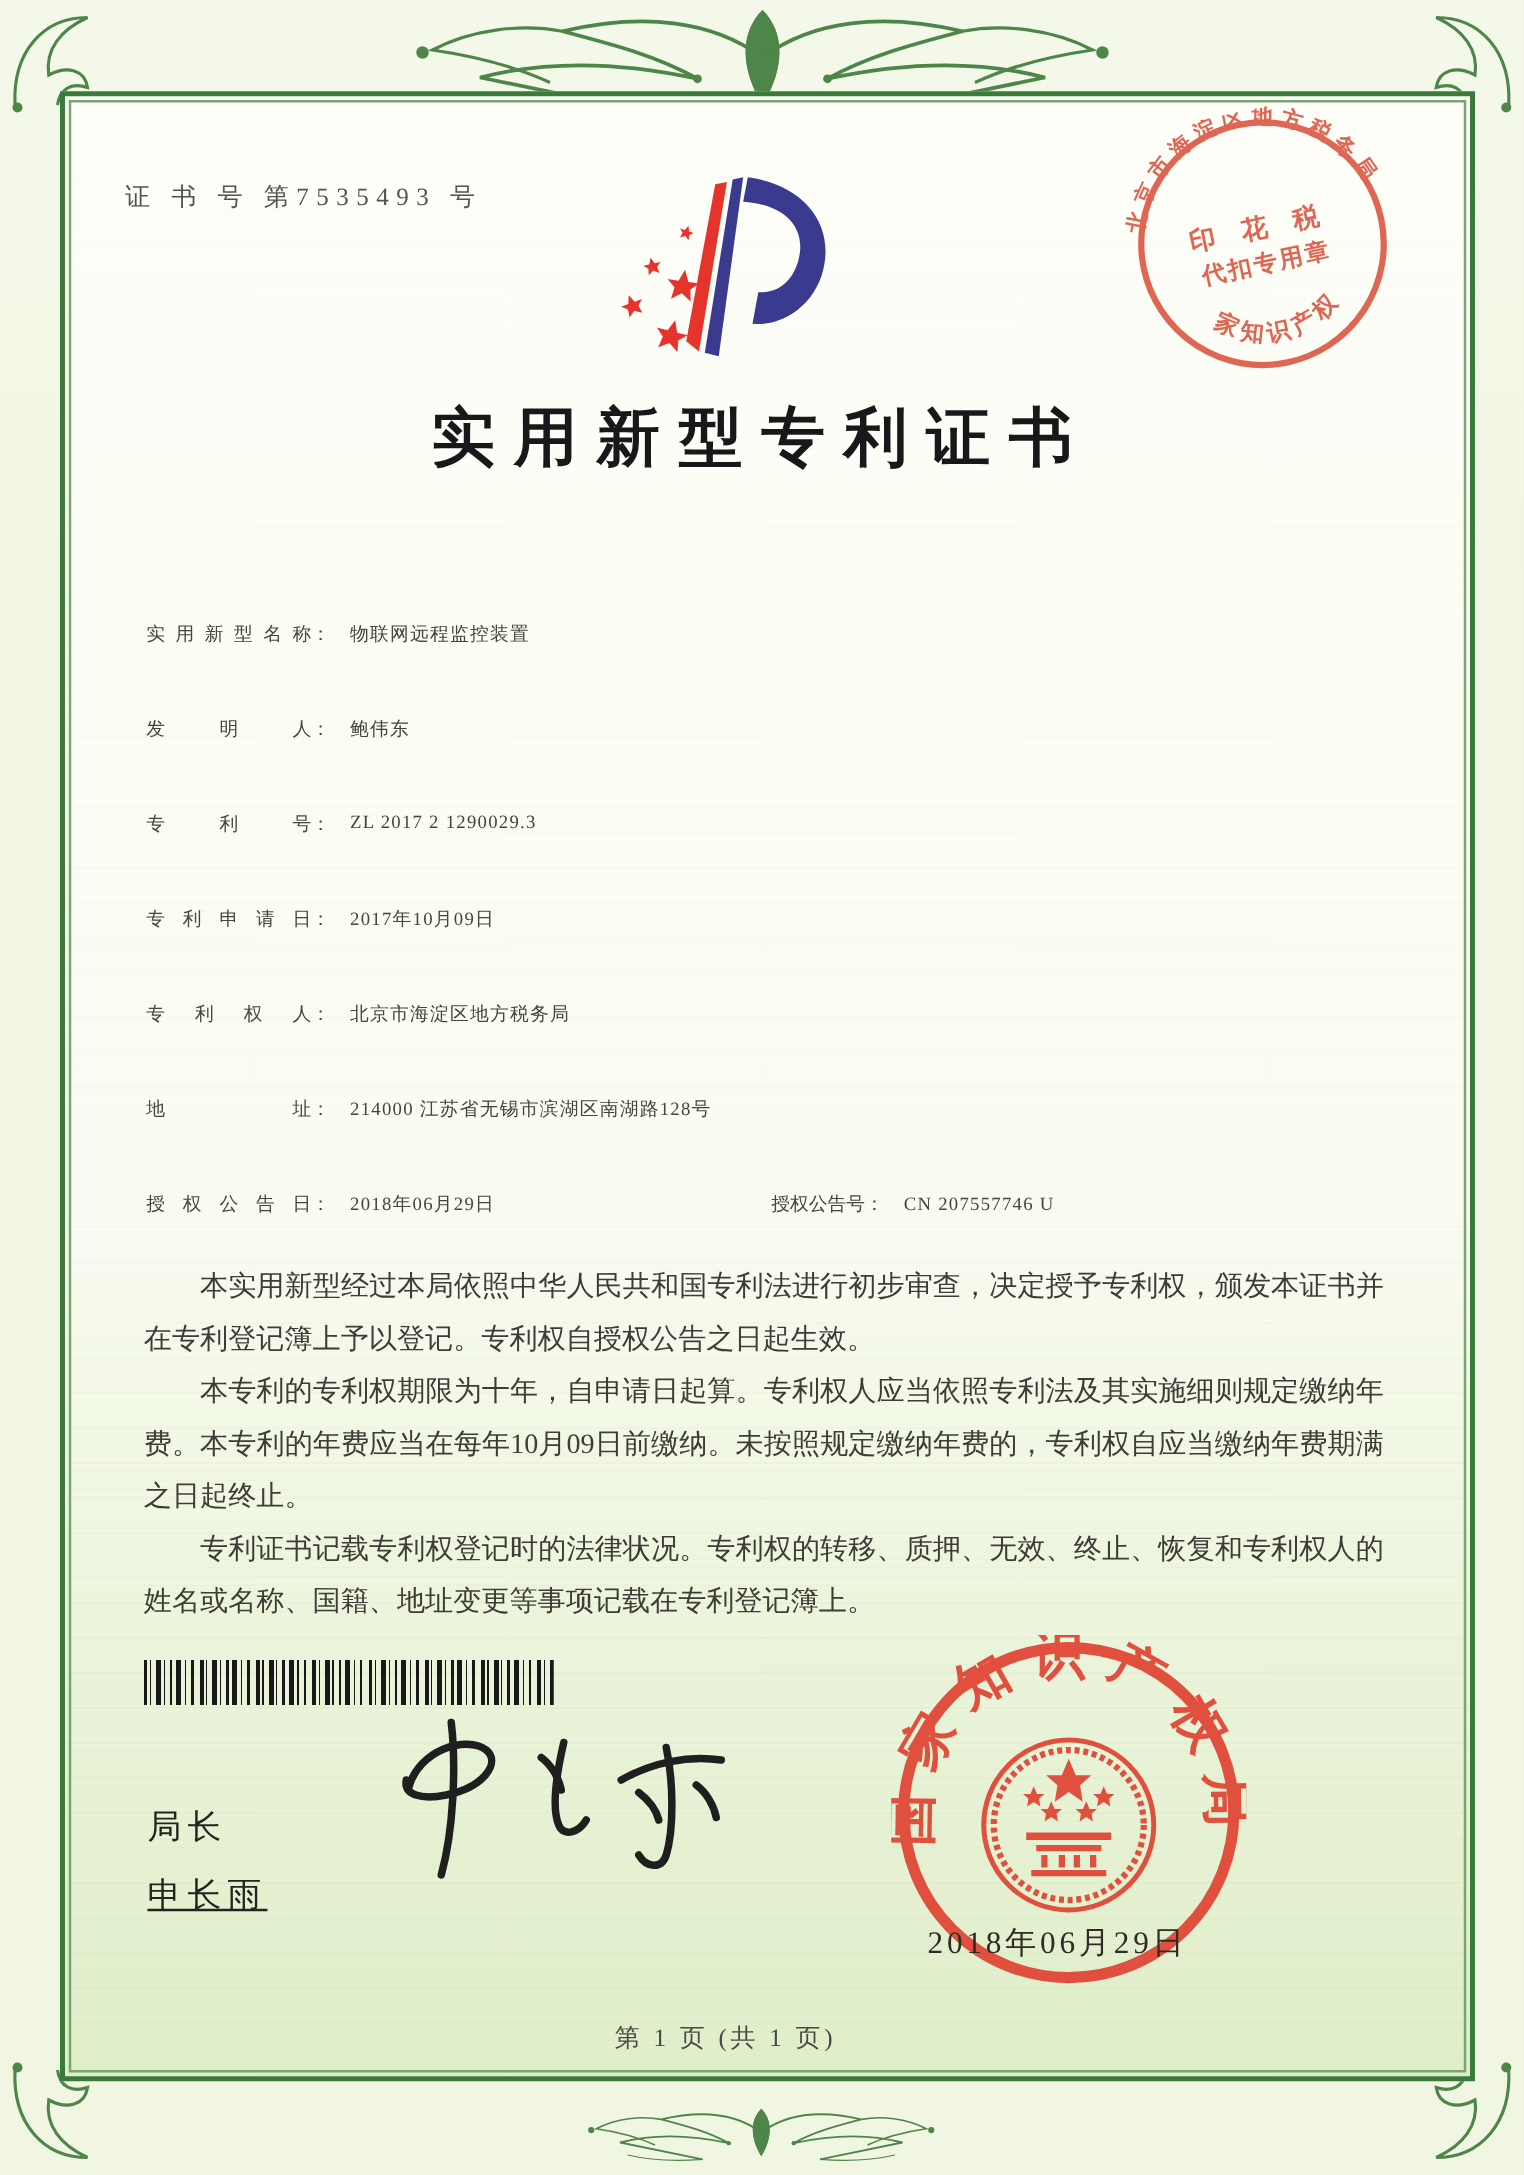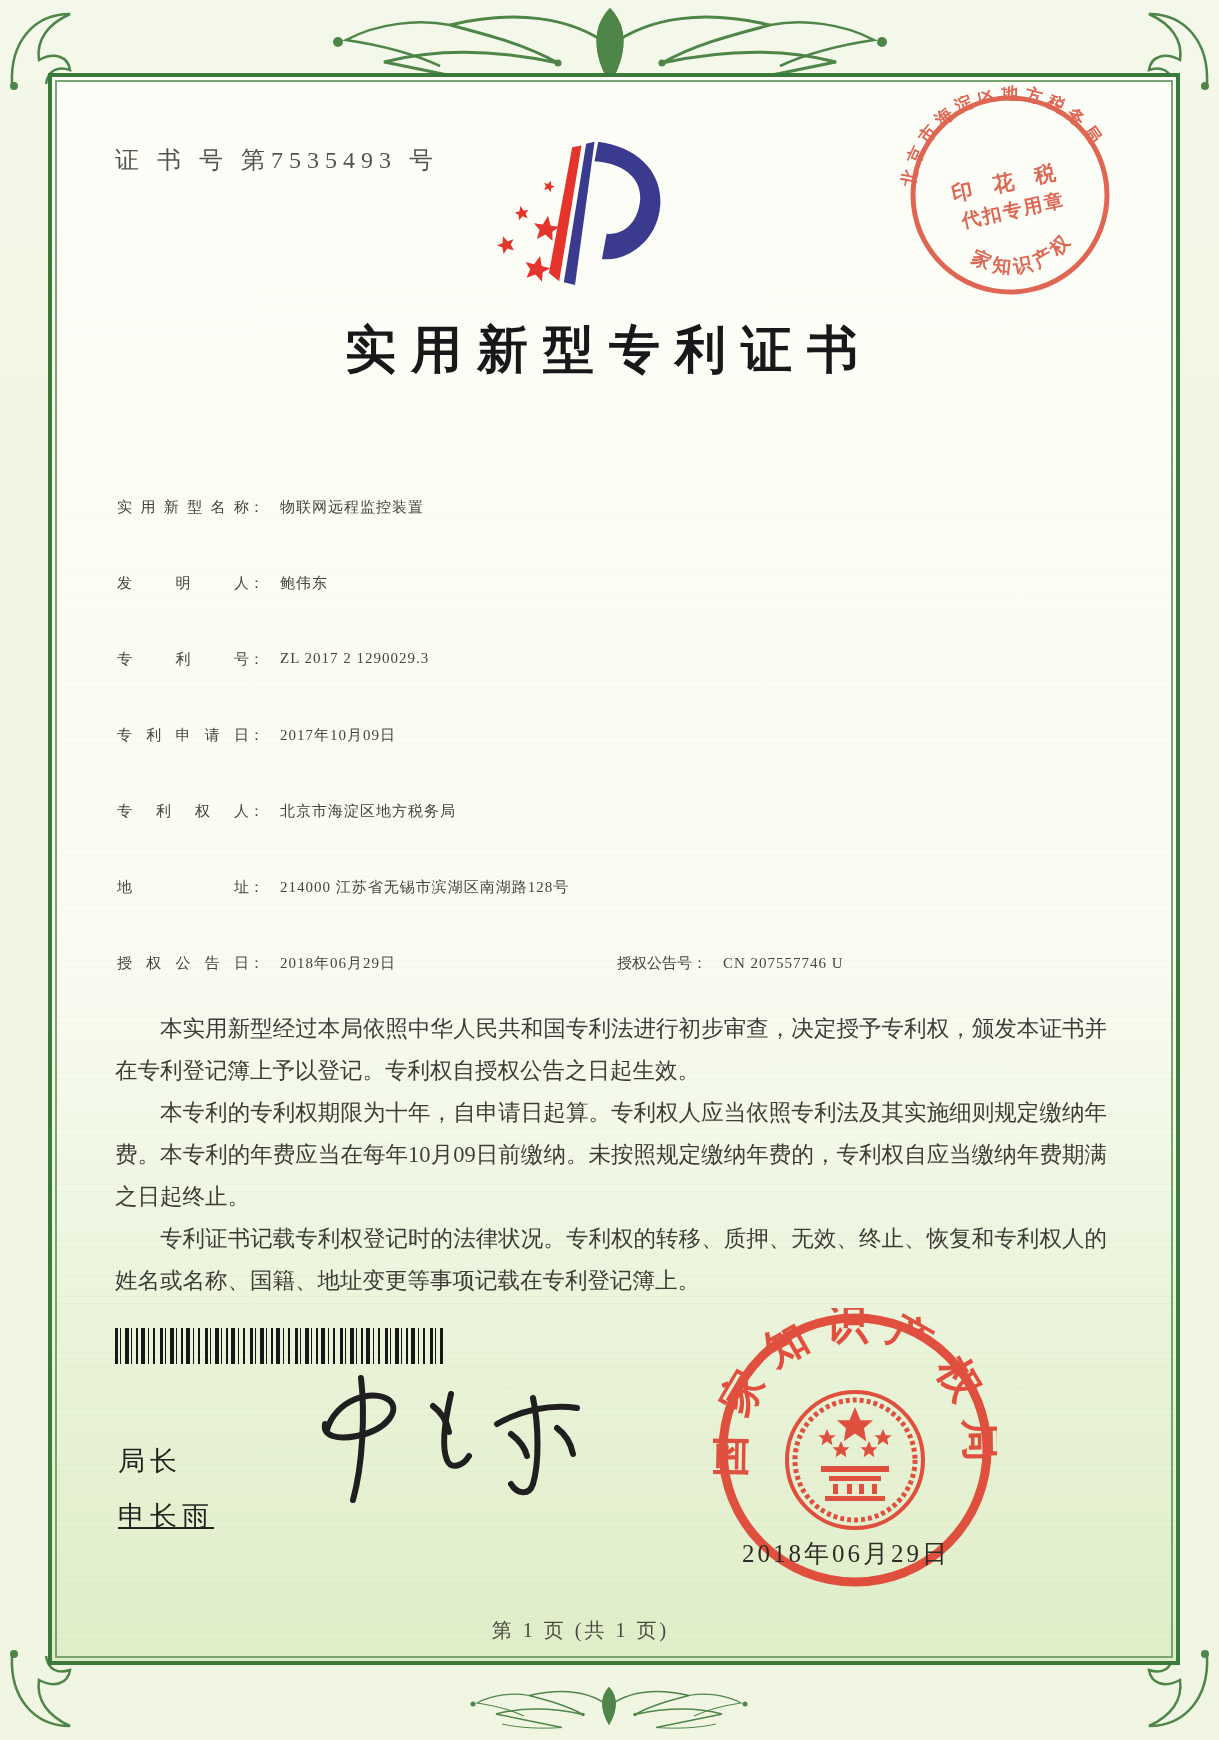--- a/index.html
+++ b/index.html
@@ -24,7 +24,7 @@
   .orn { position:absolute; z-index:0; }
   .content { position:absolute; z-index:2; color:#3c3a34; }
 
-  .cert-no { left:115px; top:144px; font-size:24px; letter-spacing:6px; color:#55534d; }
+  .cert-no { left:100px; top:144px; font-size:20px; letter-spacing:6px; color:#55534d; }
   .logo { left:482px; top:130px; }
   .title { left:0; top:316px; width:1218px; text-align:center;
            font-size:51px; font-weight:bold; letter-spacing:15px; color:#18181a; }

